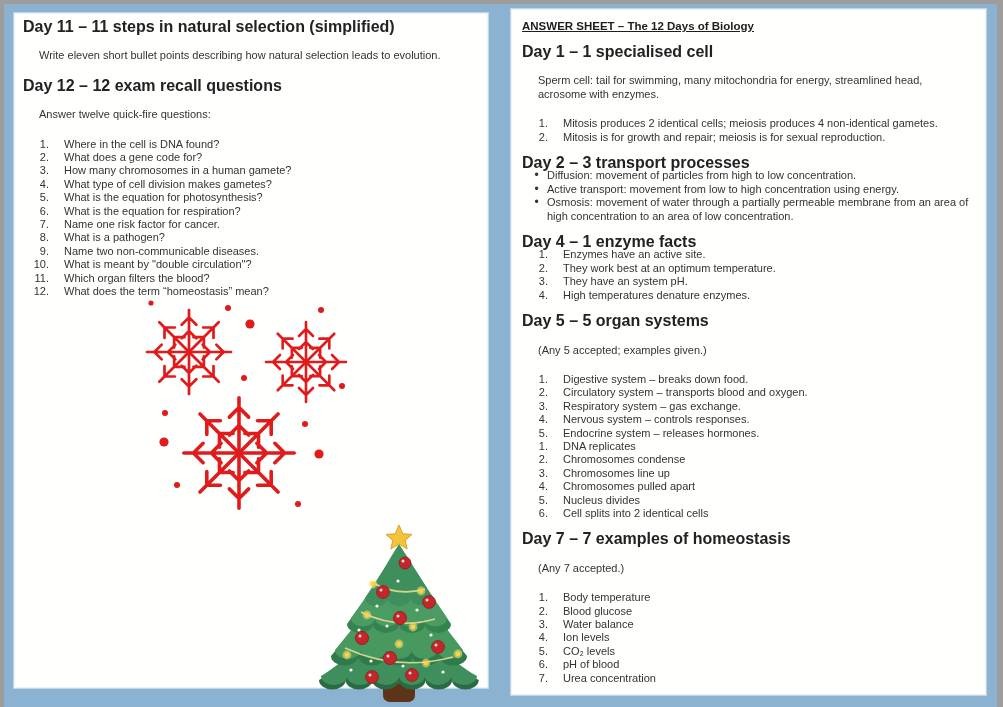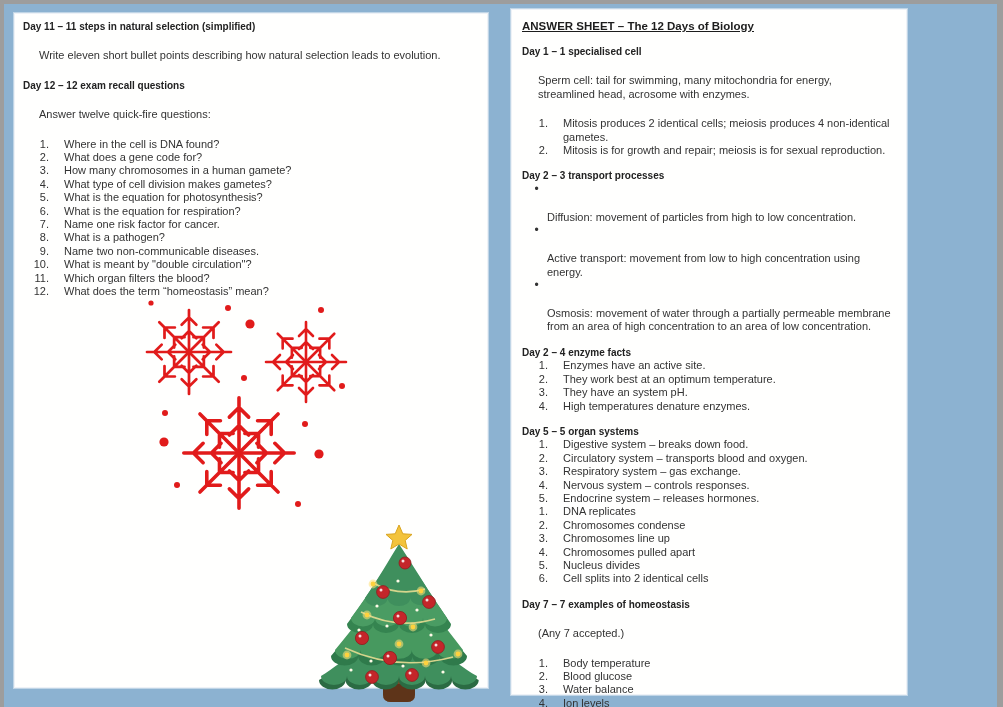--- a/index.html
+++ b/index.html
@@ -22,7 +22,7 @@
   }
   .page-left{left:10px;top:9px;width:474px;height:675px;padding:6px 12px 0 8px;}
   .page-right{left:507px;top:5px;width:396px;height:686px;padding:9px 14px 0 10px;}
-  h3{font-size:10px;line-height:13.4px;margin:12px 0 0 0;color:#222;font-weight:bold;}
+  h3{font-size:16px;line-height:13.4px;margin:12px 0 0 0;color:#222;font-weight:bold;}
   h3.first{margin-top:0;}
   .sheet-title{font-size:11.5px;line-height:14px;margin:0;color:#1d1d1d;font-weight:bold;text-decoration:underline;}
   p{margin:16px;}

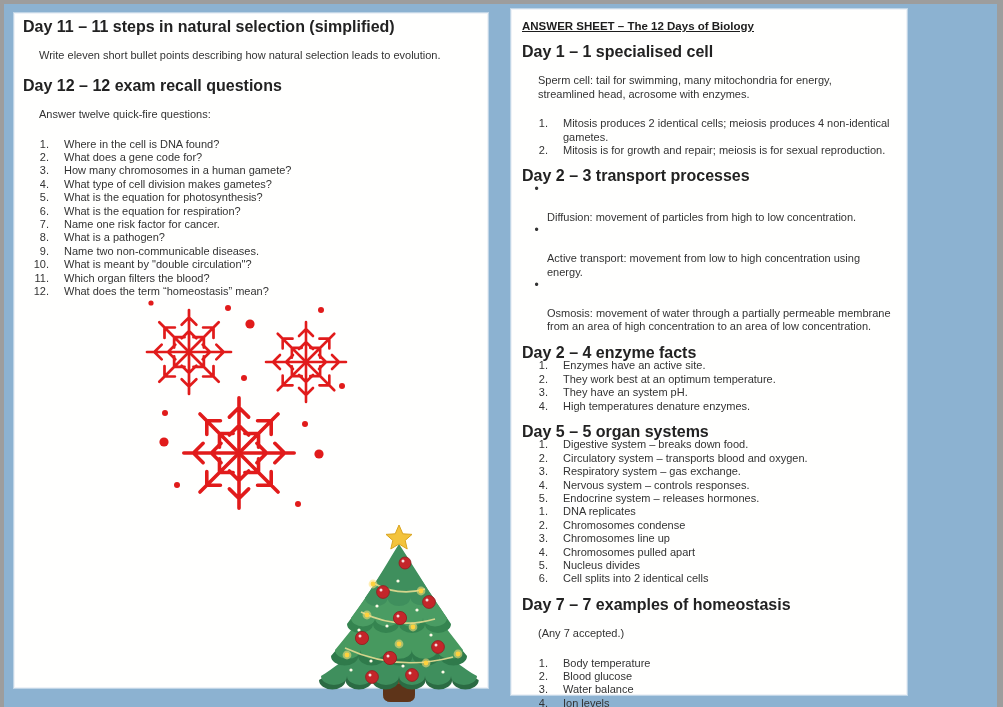--- a/index.html
+++ b/index.html
@@ -21,7 +21,7 @@
     color:#333;font-size:11px;line-height:13.4px;
   }
   .page-left{left:10px;top:9px;width:474px;height:675px;padding:6px 12px 0 8px;}
-  .page-right{left:507px;top:5px;width:396px;height:686px;padding:9px 14px 0 10px;}
+  .page-right{left:507px;top:5px;width:475px;height:686px;padding:9px 14px 0 10px;}
   h3{font-size:16px;line-height:13.4px;margin:12px 0 0 0;color:#222;font-weight:bold;}
   h3.first{margin-top:0;}
   .sheet-title{font-size:11.5px;line-height:14px;margin:0;color:#1d1d1d;font-weight:bold;text-decoration:underline;}

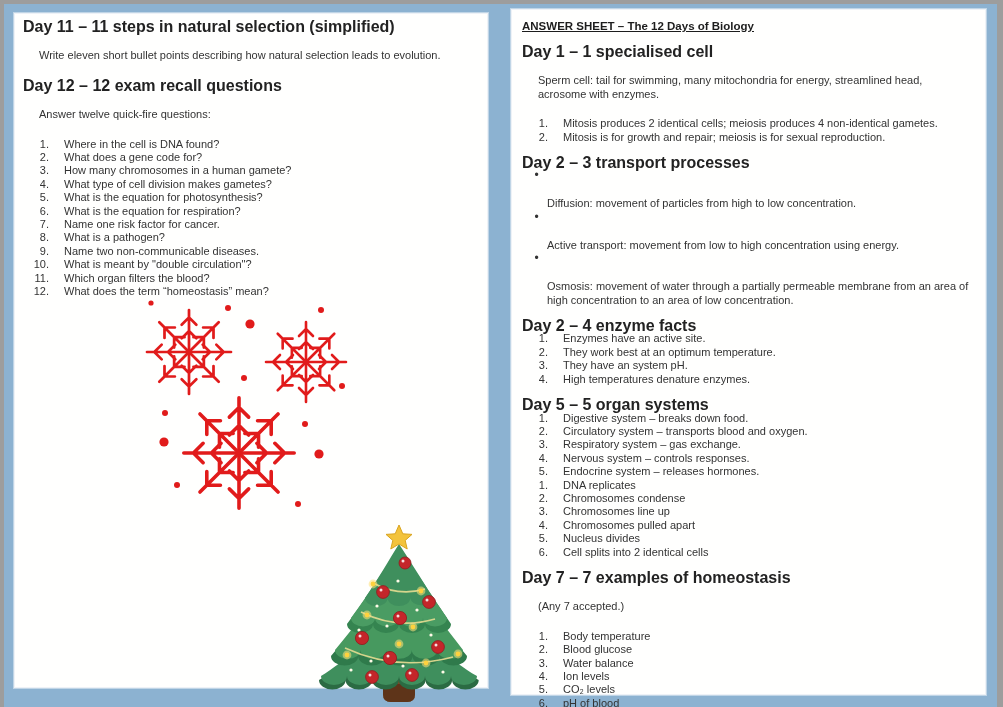--- a/index.html
+++ b/index.html
@@ -32,7 +32,7 @@
   .ol .li span{margin-left:15px;flex:1;}
   .bl .li{display:flex;}
   .bl .li::before{content:"\2022";flex:none;width:13px;text-align:center;margin-left:8px;font-size:12px;}
-  .bl .li span{margin-left:4px;flex:1;margin-top:28px;}
+  .bl .li span{margin-left:4px;flex:1;}
   .decor-svg{position:absolute;left:0;top:0;width:474px;height:675px;overflow:visible;pointer-events:none;}
 </style>
 </head>

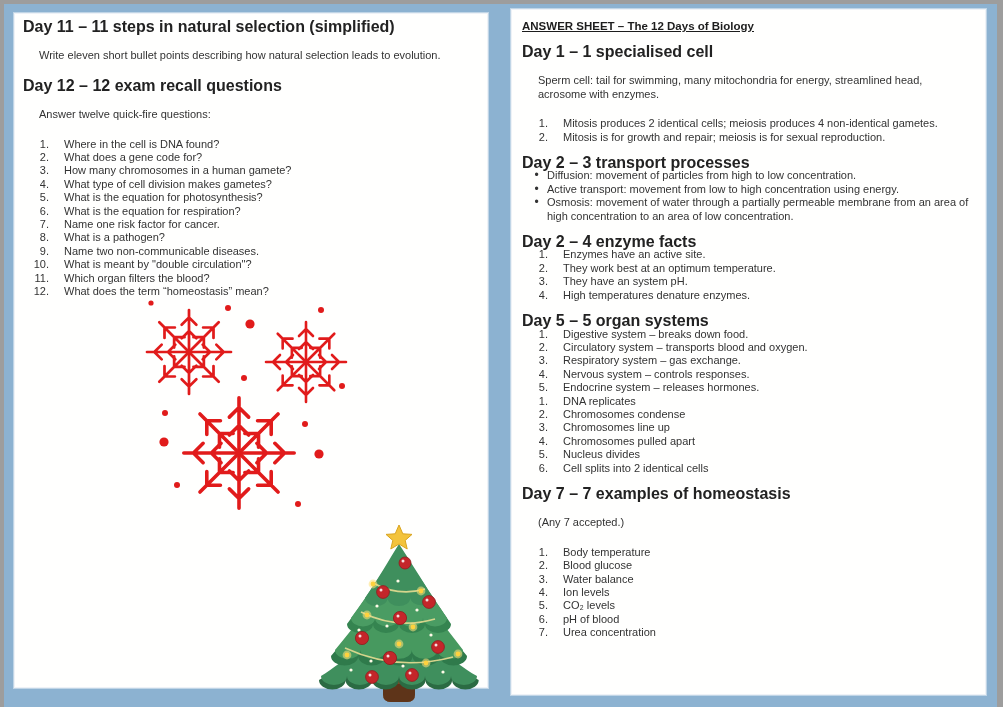--- a/index.html
+++ b/index.html
@@ -237,7 +237,7 @@
         </div>
     </div>
 
-    <h3>Day 2 – 4 enzyme facts</h3>
+    <h3>Day 4 – 1 enzyme facts</h3>
     <div class="ol">
       <div class="li">
           <span>Enzymes have an active site.</span>

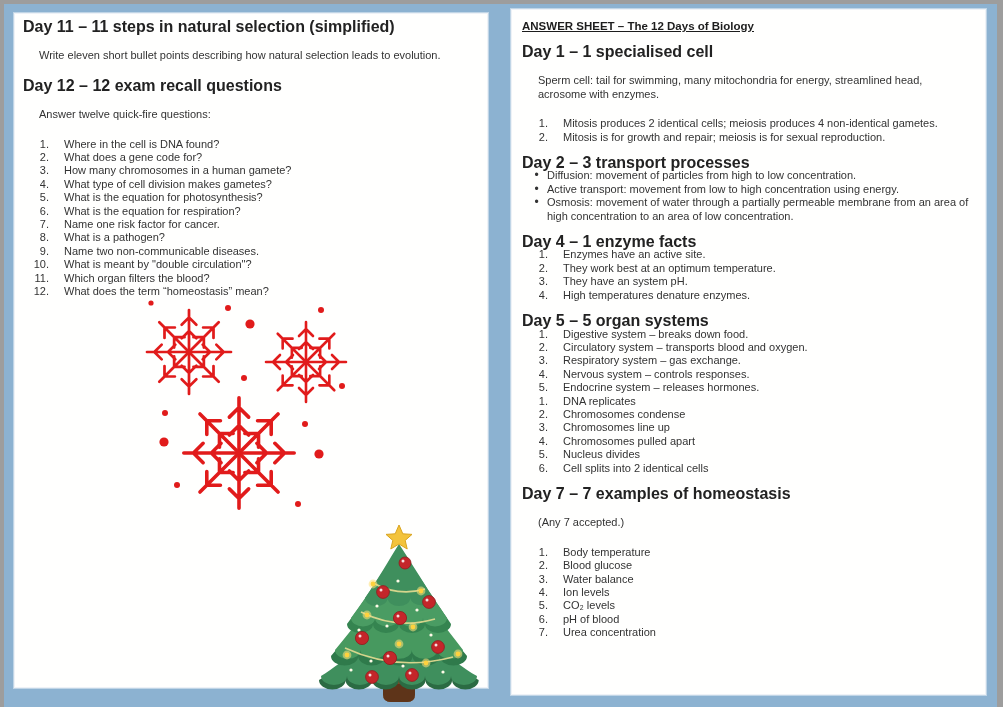--- a/index.html
+++ b/index.html
@@ -254,6 +254,7 @@
     </div>
 
     <h3>Day 5 – 5 organ systems</h3>
+    <p>(Any 5 accepted; examples given.)</p>
     <div class="ol">
       <div class="li">
           <span>Digestive system – breaks down food.</span>

